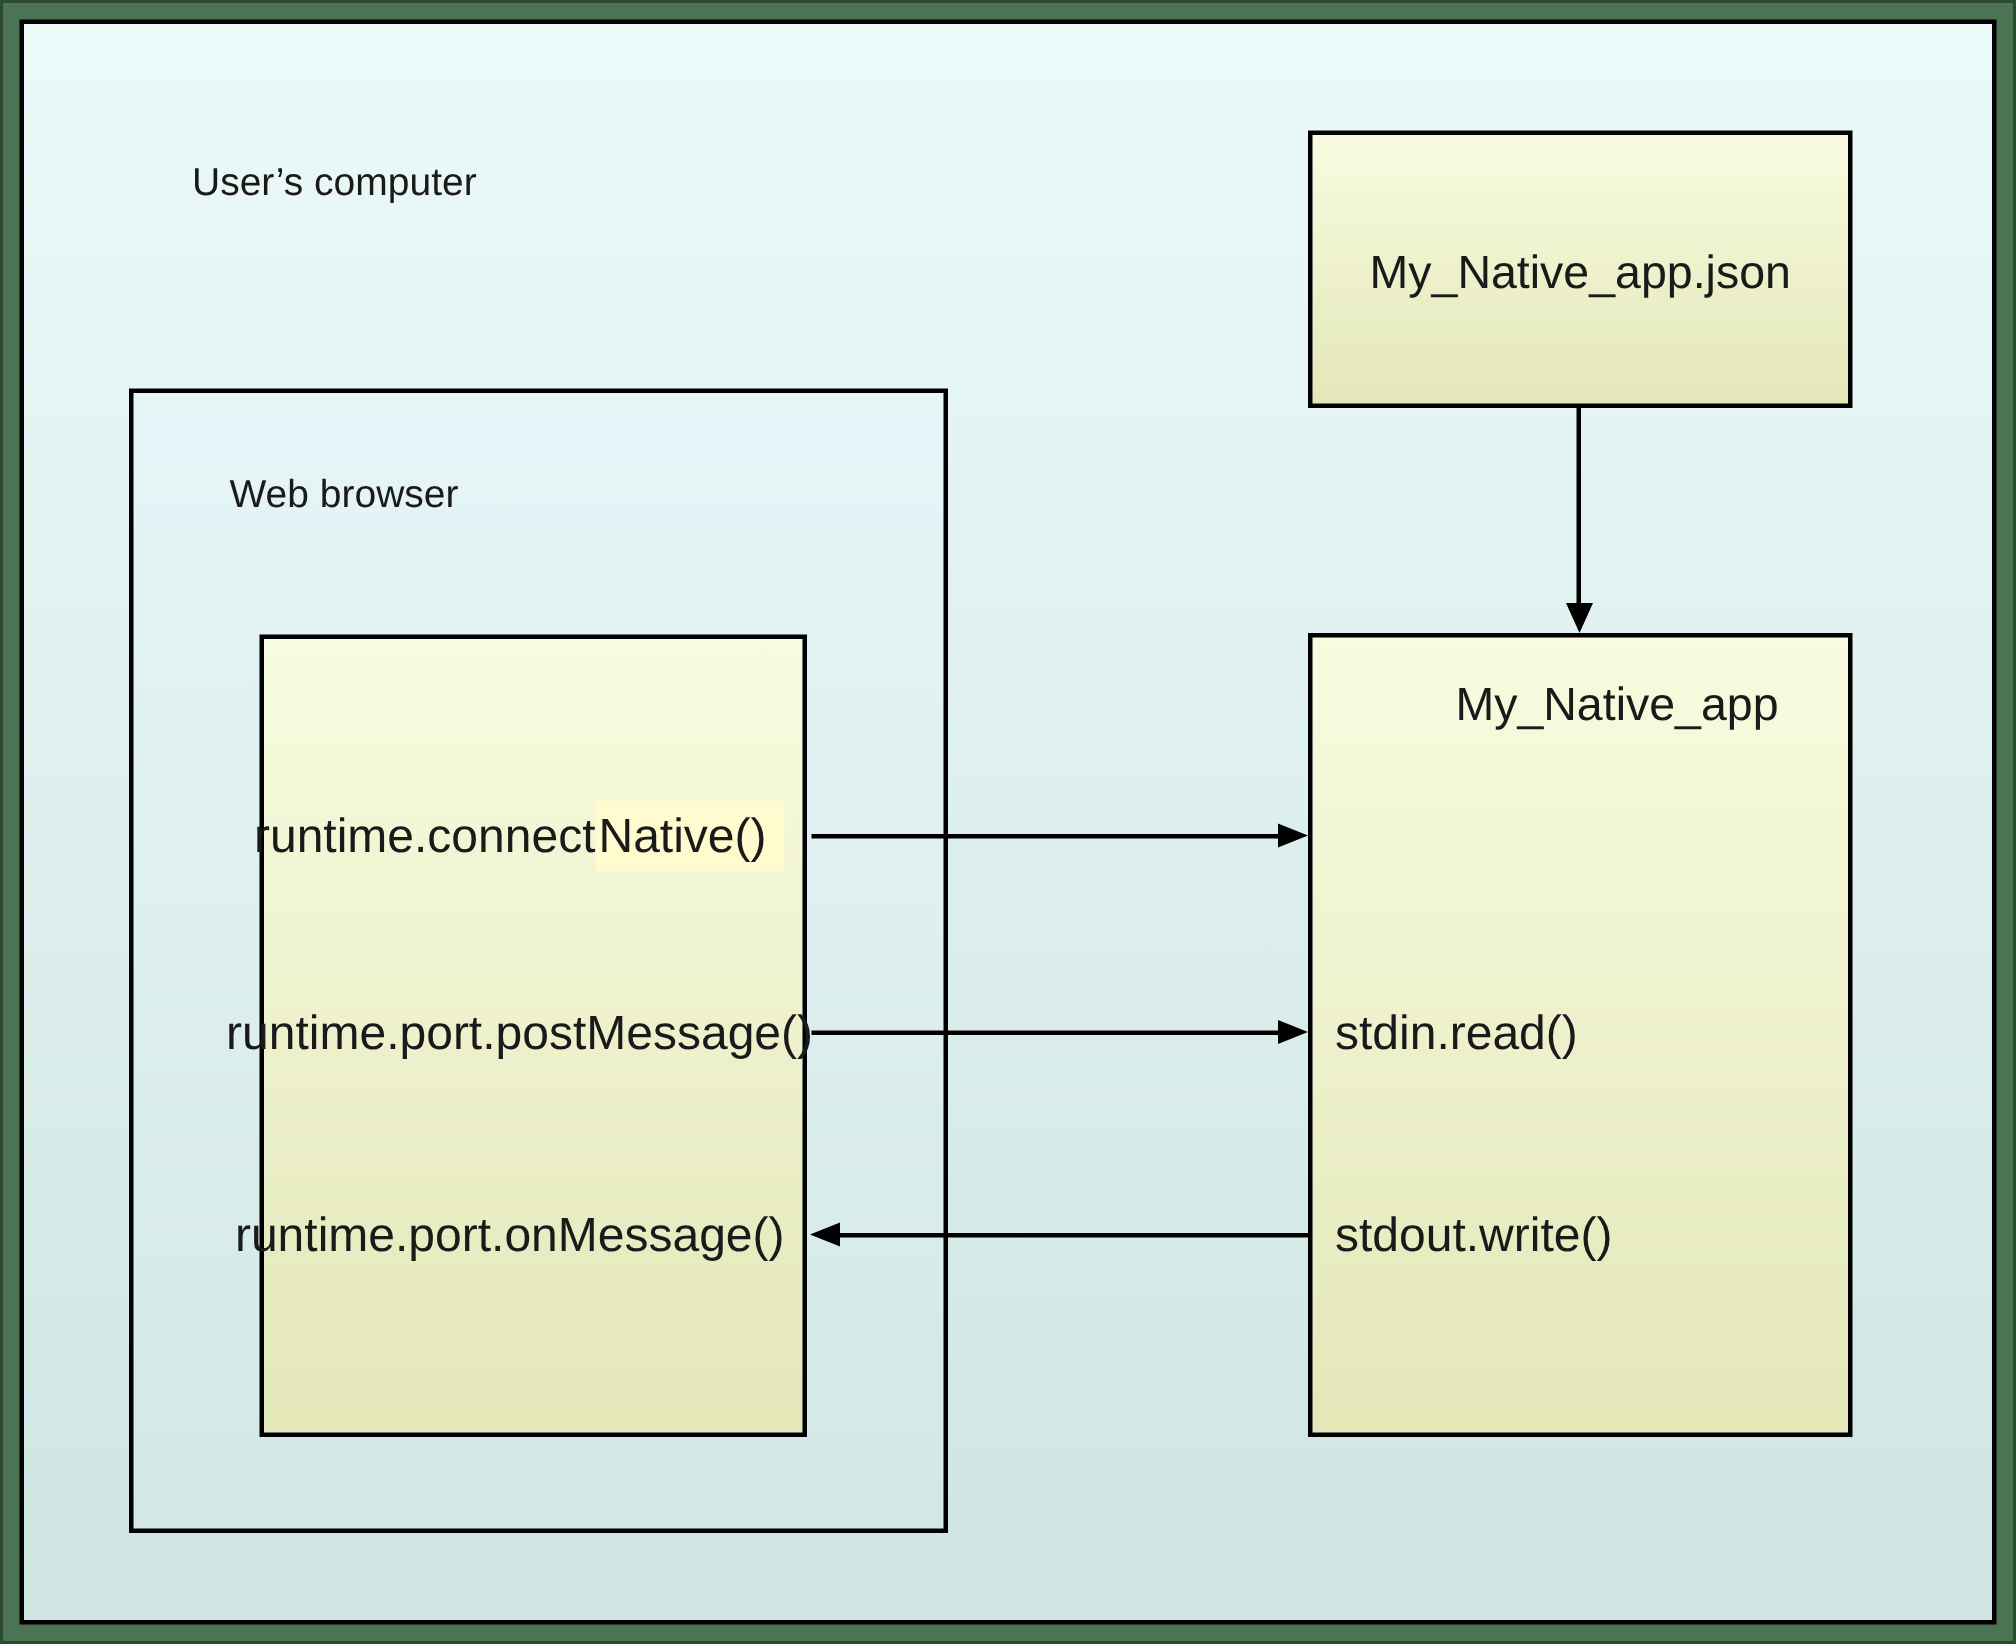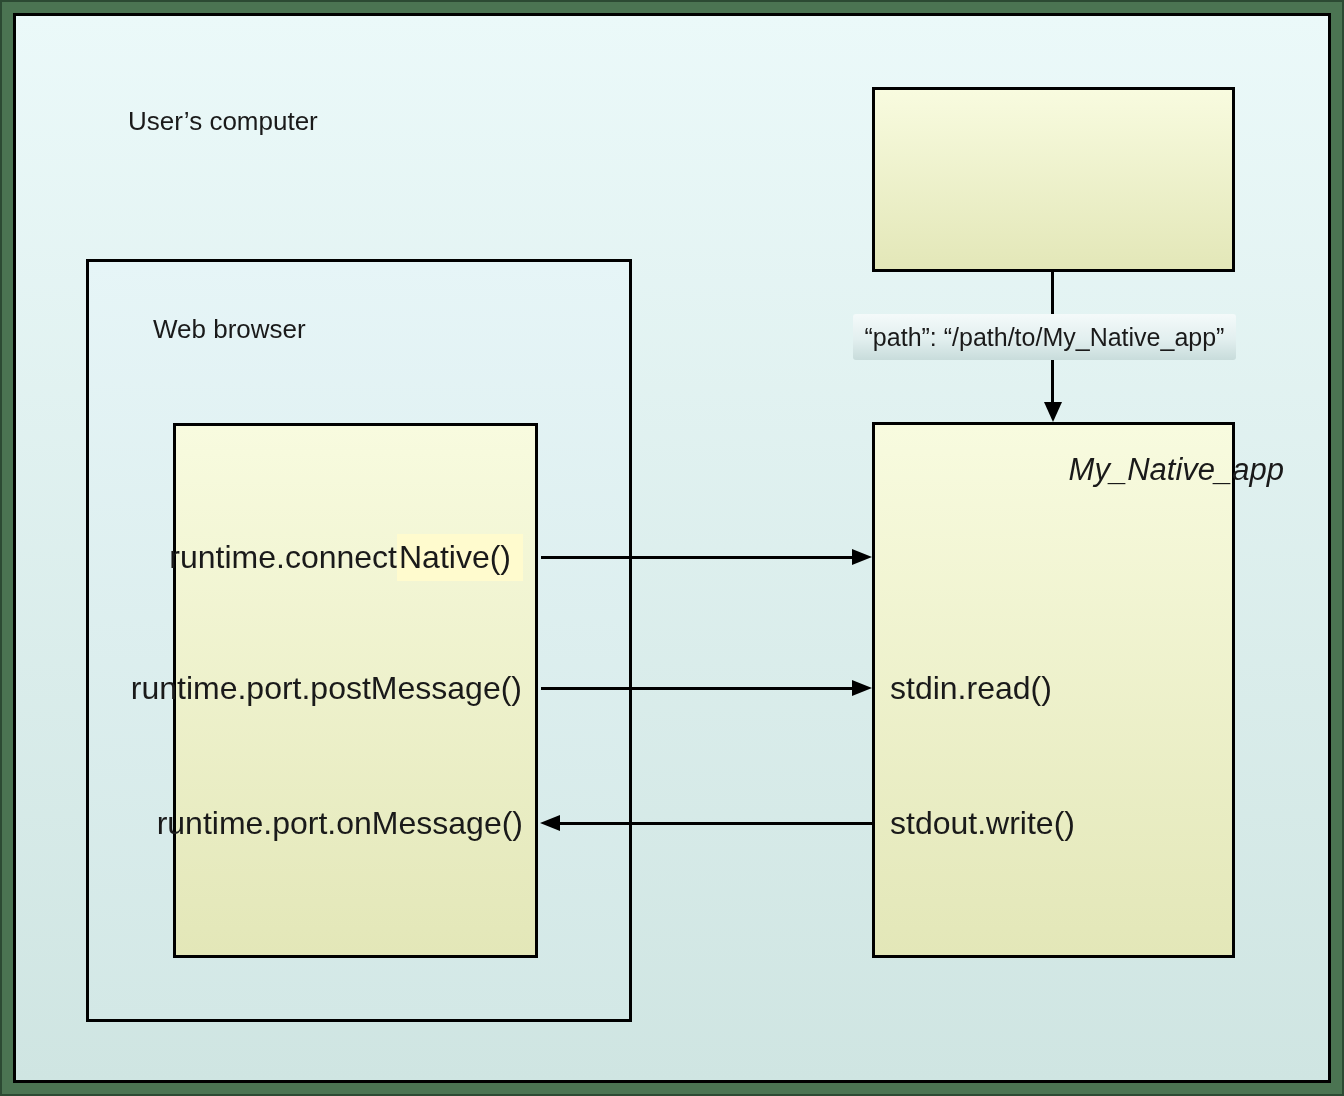--- a/index.html
+++ b/index.html
@@ -105,6 +105,7 @@
 
   <div class="yellow-box json-box"></div>
 
+  <div class="lbl box-title json-title">My_Native_app.json</div>
 
   <div class="yellow-box native-box"></div>
 

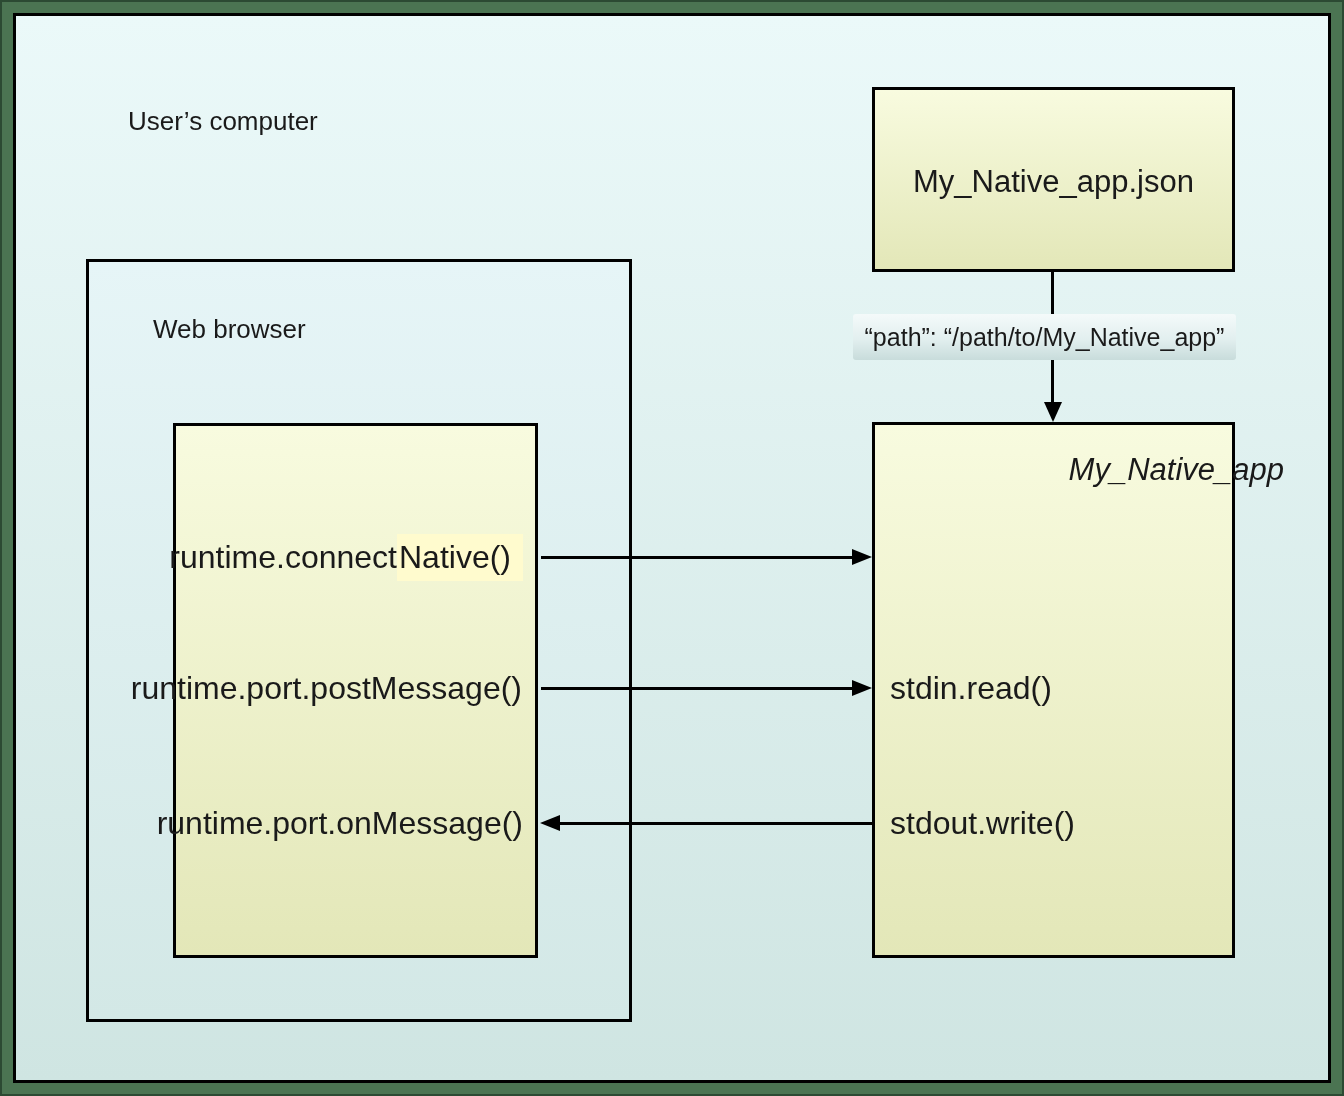--- a/index.html
+++ b/index.html
@@ -117,7 +117,6 @@
 
   <div class="vline line-manifest"></div>
   <div class="ah ah-down head-manifest"></div>
-  <div class="path-label">“path”: “/path/to/My_Native_app”</div>
 
   <div class="hline line-connect"></div>
   <div class="ah ah-right head-connect"></div>

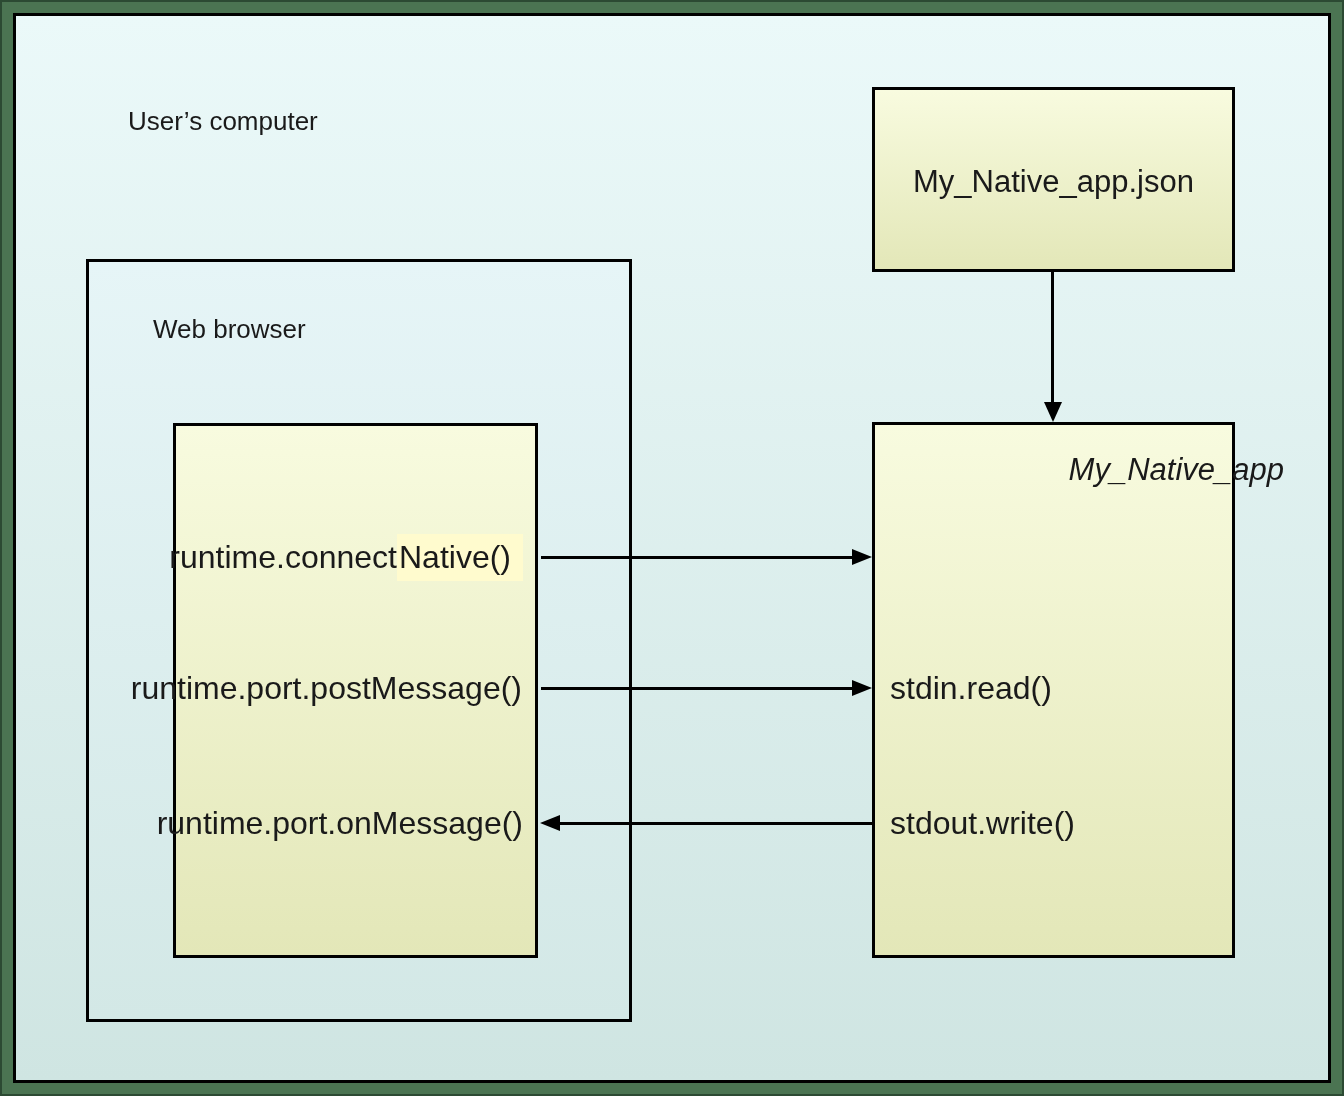--- a/index.html
+++ b/index.html
@@ -48,7 +48,7 @@
   .box-title{font-size:31px;line-height:36px;}
   .webext-title{left:205px;top:450px;}
   .json-title{left:872px;top:164px;width:363px;text-align:center;}
-  .native-title{left:872px;top:452px;width:412px;text-align:right;font-style:italic;}
+  .native-title{left:872px;top:452px;width:412px;text-align:center;}
 
   .method{font-size:32px;line-height:30px;}
   .m-connect{top:542px;right:821px;}

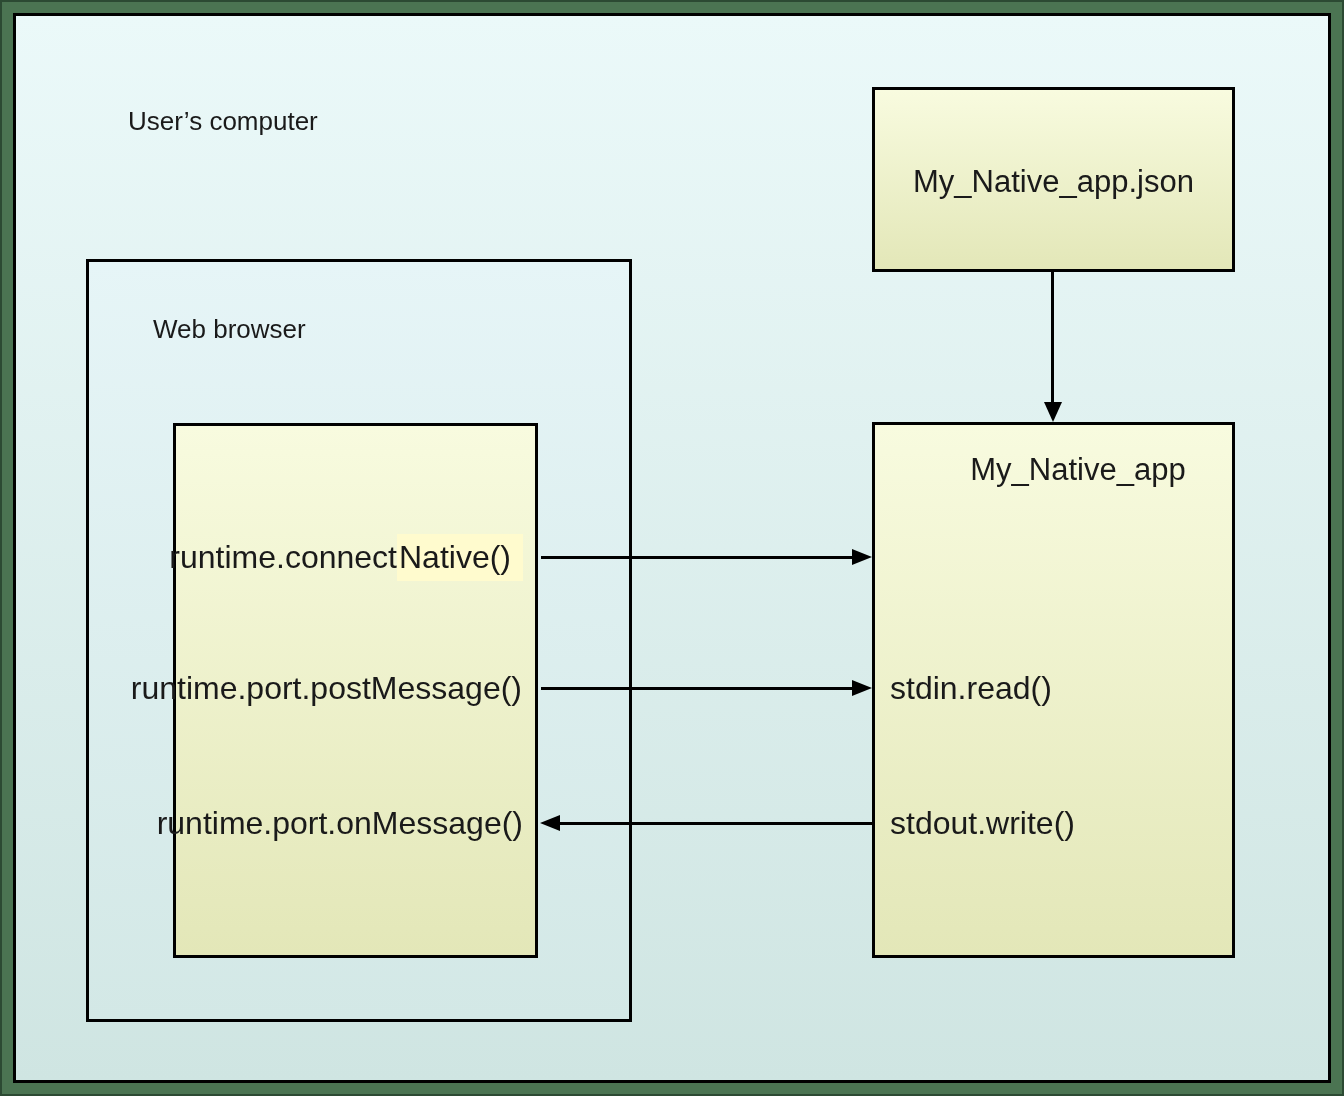--- a/index.html
+++ b/index.html
@@ -52,7 +52,7 @@
 
   .method{font-size:32px;line-height:30px;}
   .m-connect{top:542px;right:821px;}
-  .m-post{top:673px;right:822px;}
+  .m-post{top:673px;right:802px;}
   .m-onmsg{top:808px;right:821px;}
   .m-stdin{left:890px;top:673px;}
   .m-stdout{left:890px;top:808px;text-align:center;}

